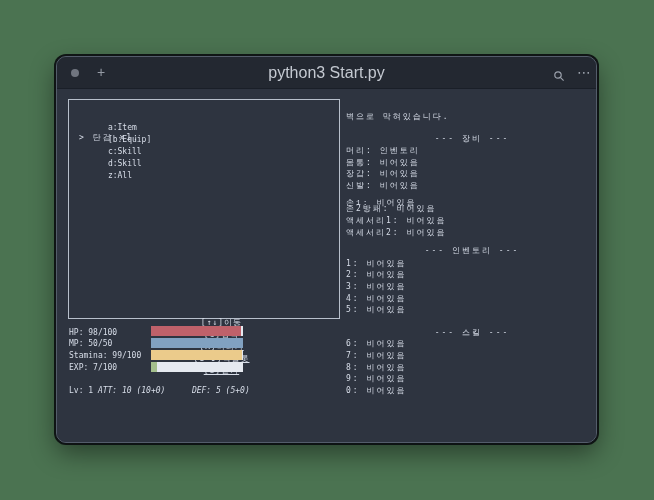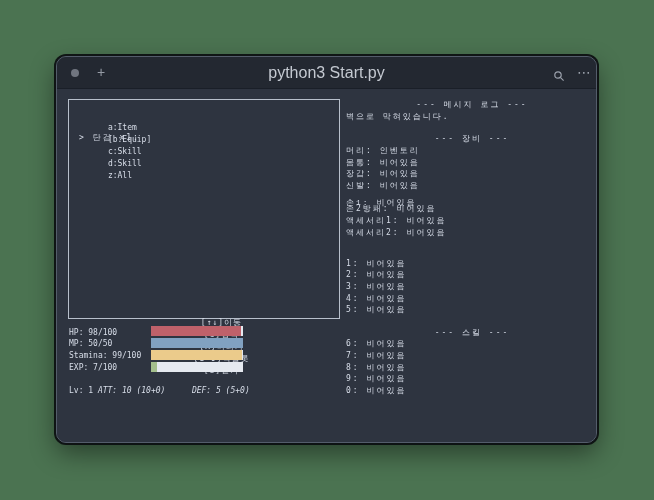--- a/index.html
+++ b/index.html
@@ -91,7 +91,6 @@
       <span>[i]닫기</span>
     </div>
 
-    <div class="t-line rp-header kr" style="top:10px;">--- 메시지 로그 ---</div>
     <div class="t-line rp kr" style="top:22px;">벽으로 막혀있습니다.</div>
 
     <div class="t-line rp-header kr" style="top:44px;">--- 장비 ---</div>

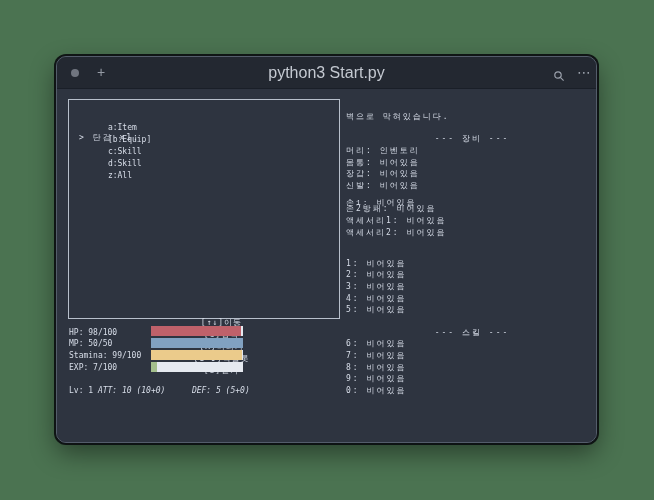--- a/index.html
+++ b/index.html
@@ -103,6 +103,7 @@
     <div class="t-line rp kr" style="top:126px;">액세서리1: 비어있음</div>
     <div class="t-line rp kr" style="top:138px;">액세서리2: 비어있음</div>
 
+    <div class="t-line rp-header kr" style="top:156px;">--- 인벤토리 ---</div>
     <div class="t-line rp kr" style="top:169px;">1: 비어있음</div>
     <div class="t-line rp kr" style="top:180px;">2: 비어있음</div>
     <div class="t-line rp kr" style="top:192px;">3: 비어있음</div>

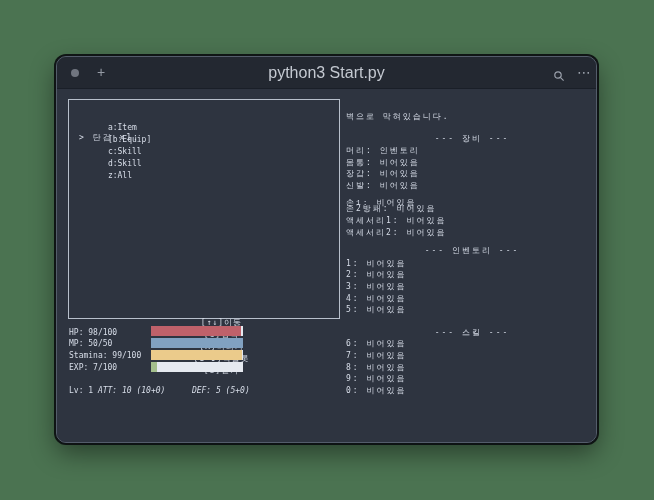--- a/index.html
+++ b/index.html
@@ -45,7 +45,7 @@
   .tabs-line span{margin-right:9px;}
   .item-line{left:22px;top:43px;}
   .hint-line{left:12px;top:216px;width:270px;text-align:center;letter-spacing:1px;}
-  .hint-line span{margin:0 20px;}
+  .hint-line span{margin:0 20px;text-decoration:underline;}
   .rp{left:289px;}
   .rp-header{left:289px;width:252px;text-align:center;}
   .bar{position:absolute;left:94px;width:92px;height:10px;background:#e5e9f0;}

